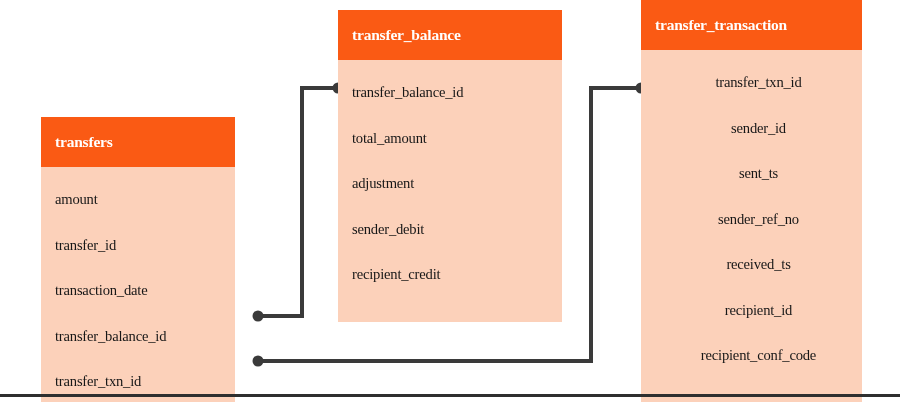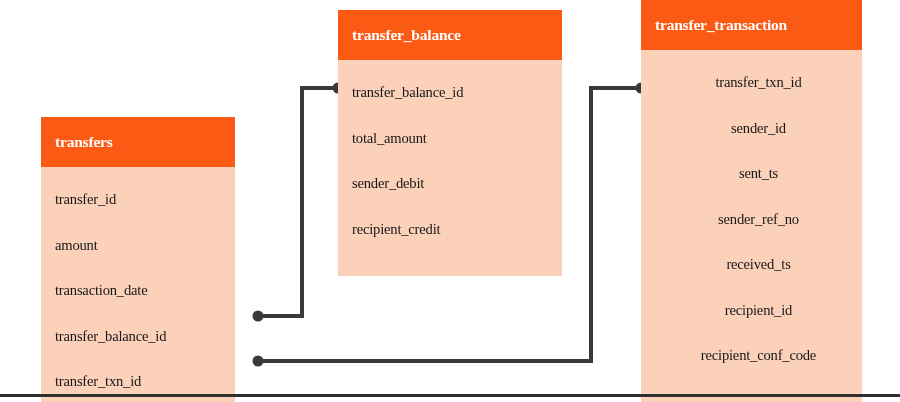--- a/index.html
+++ b/index.html
@@ -114,6 +114,7 @@
     <div class="table-fields">
       <div class="field">transfer_balance_id</div>
       <div class="field">total_amount</div>
+      <div class="field">adjustment</div>
       <div class="field">sender_debit</div>
       <div class="field">recipient_credit</div>
     </div>

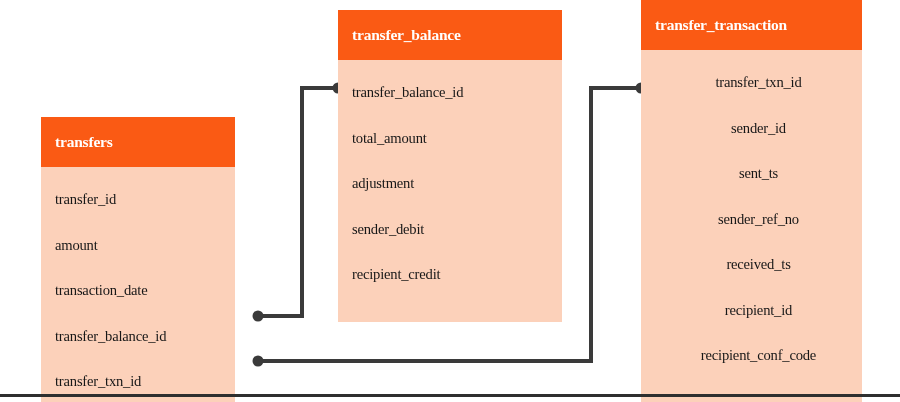--- a/index.html
+++ b/index.html
@@ -101,8 +101,8 @@
   <div class="table" id="table-transfers">
     <div class="table-header">transfers</div>
     <div class="table-fields">
+      <div class="field">amount</div>
       <div class="field">transfer_id</div>
-      <div class="field">amount</div>
       <div class="field">transaction_date</div>
       <div class="field">transfer_balance_id</div>
       <div class="field">transfer_txn_id</div>

